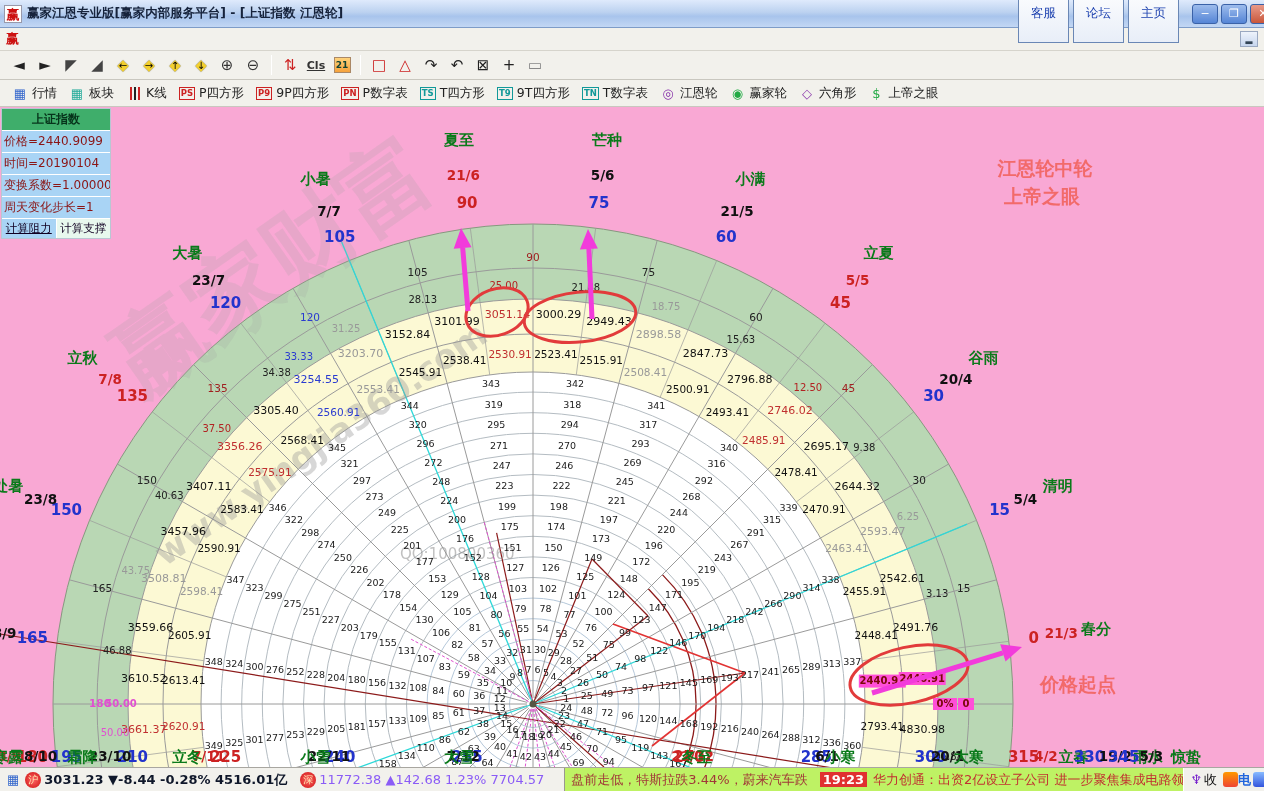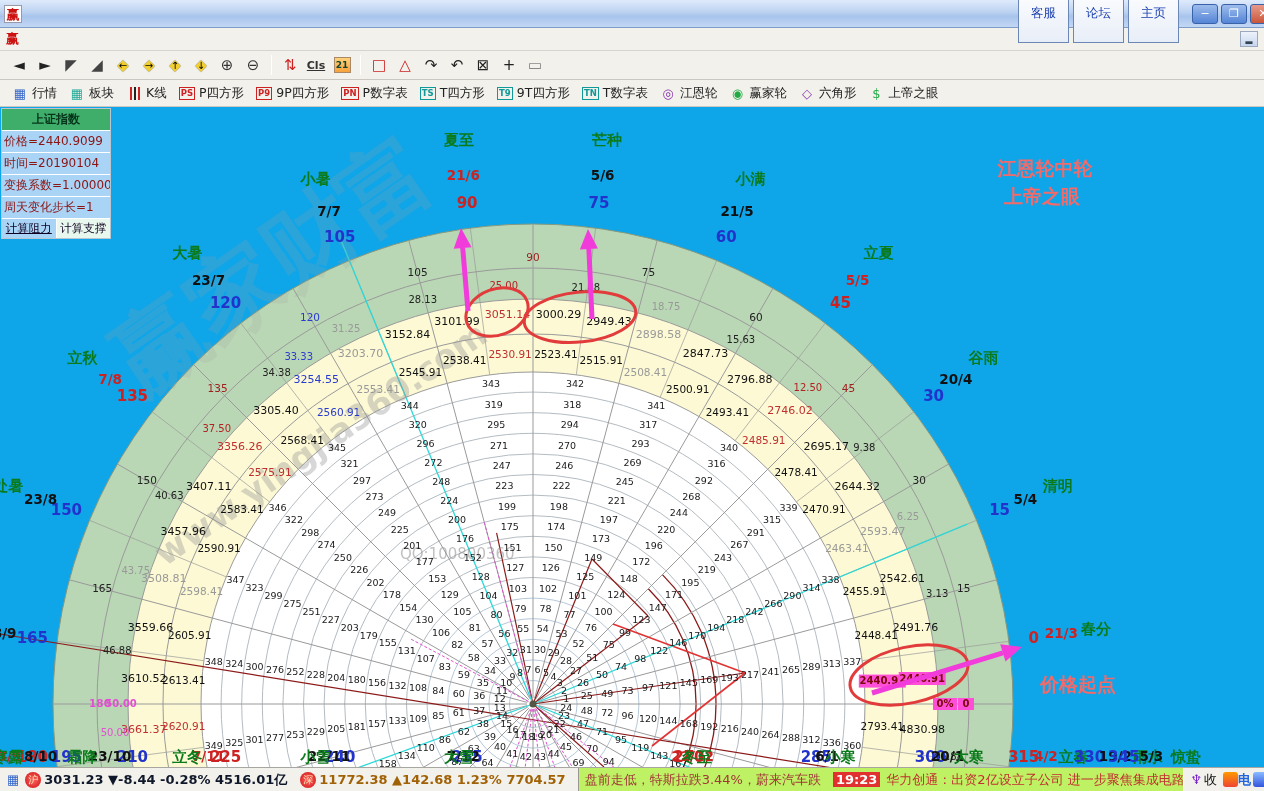--- a/index.html
+++ b/index.html
@@ -82,6 +82,7 @@
 
   <div class="titlebar">
     <span class="app-logo">赢</span>
+    <span class="title-text">赢家江恩专业版[赢家内部服务平台] - [上证指数 江恩轮]</span>
     <span class="spacer"></span>
     <span id="titlebar-buttons"><button class="tb-btn">客服</button><button class="tb-btn">论坛</button><button class="tb-btn">主页</button></span>
     <span class="win-btns">

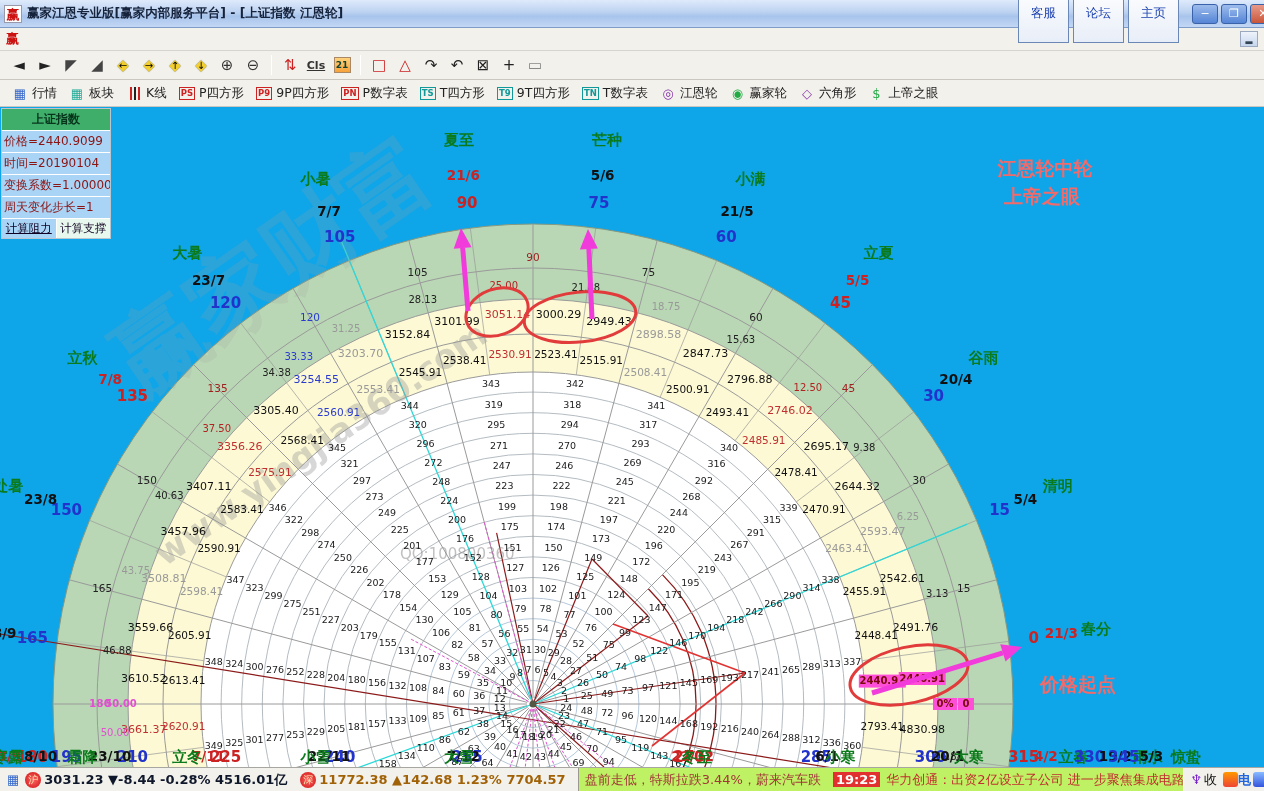--- a/index.html
+++ b/index.html
@@ -46,7 +46,7 @@
     background:linear-gradient(90deg,transparent 2px,#c22 2px,#c22 4px,transparent 4px,transparent 6px,#222 6px,#222 8px,transparent 8px,transparent 10px,#c22 10px,#c22 12px,transparent 12px); }
 
   
-  .chart-area { position:absolute; top:107px; left:0; width:1264px; height:660px; background:#0ea5e9; overflow:hidden; }
+  .chart-area { position:absolute; top:107px; left:0; width:1264px; height:660px; background:#f9a8d4; overflow:hidden; }
   .chart-area svg { display:block; }
 
   

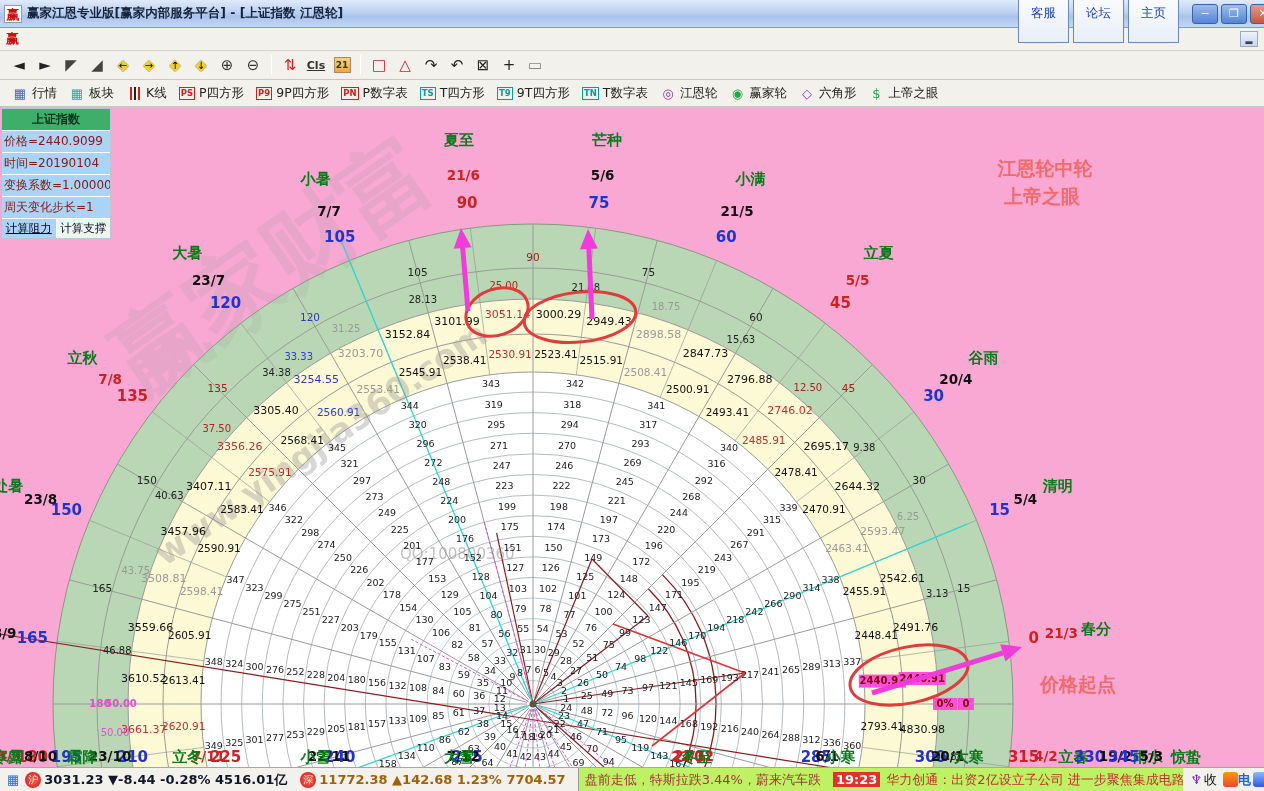--- a/index.html
+++ b/index.html
@@ -65,7 +65,7 @@
   .mkt-badge { display:inline-block; width:16px; height:16px; border-radius:50%; background:radial-gradient(#f66,#c11);
     color:#ffe9b0; font-size:10px; line-height:16px; text-align:center; margin:0 3px; }
   .sh-quote { color:#0f172a; font-weight:bold; margin-right:10px; }
-  .sz-quote { color:#a16207; font-weight:bold; margin-right:8px; }
+  .sz-quote { color:#8b5cf6; font-weight:normal; margin-right:16px; }
   .ticker { border:1px solid; border-color:#9a9890 #ffffff #ffffff #9a9890; background:#bef264; height:28px;
     display:flex; align-items:center; padding:0 6px; flex:1; margin:0 4px; overflow:hidden; }
   .news1 { color:#a03838; margin-right:12px; }

